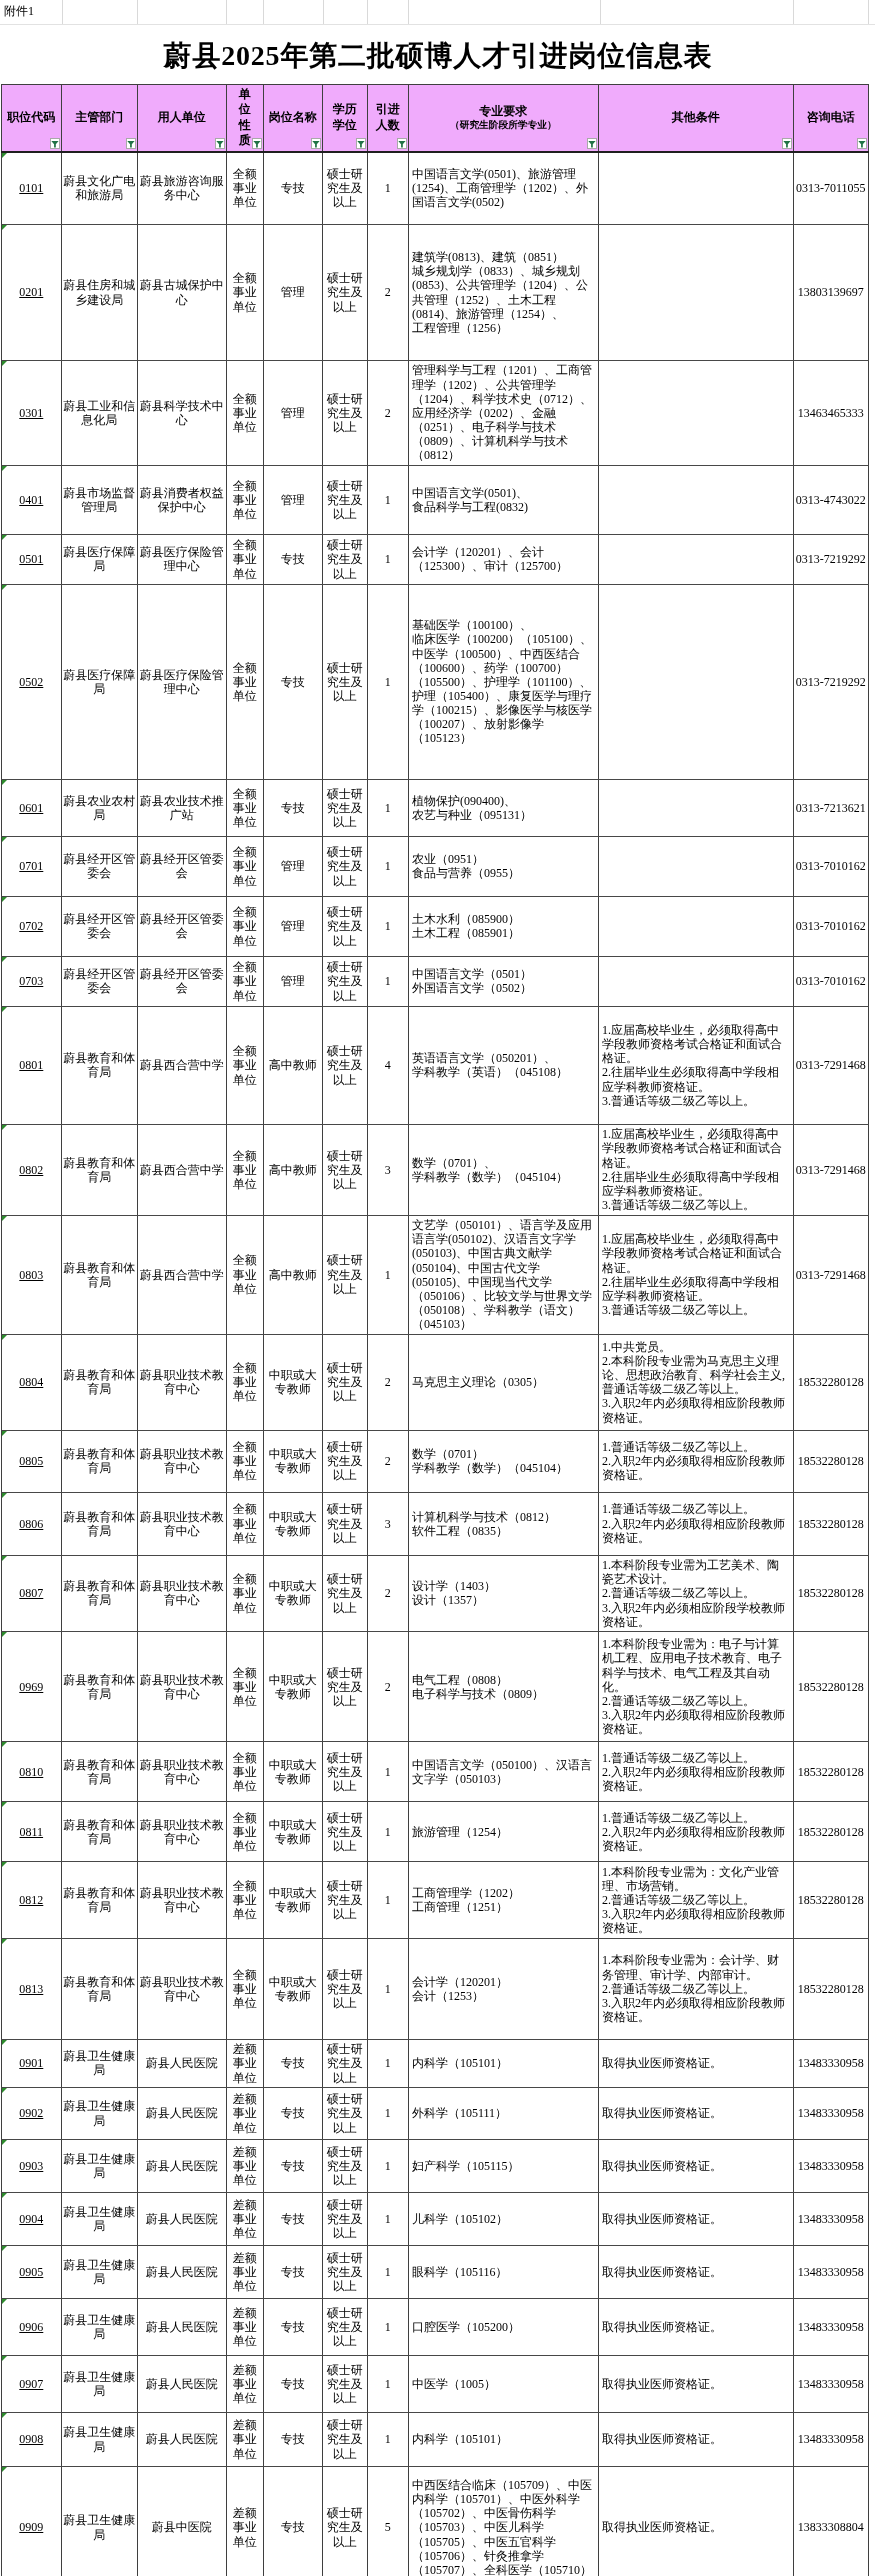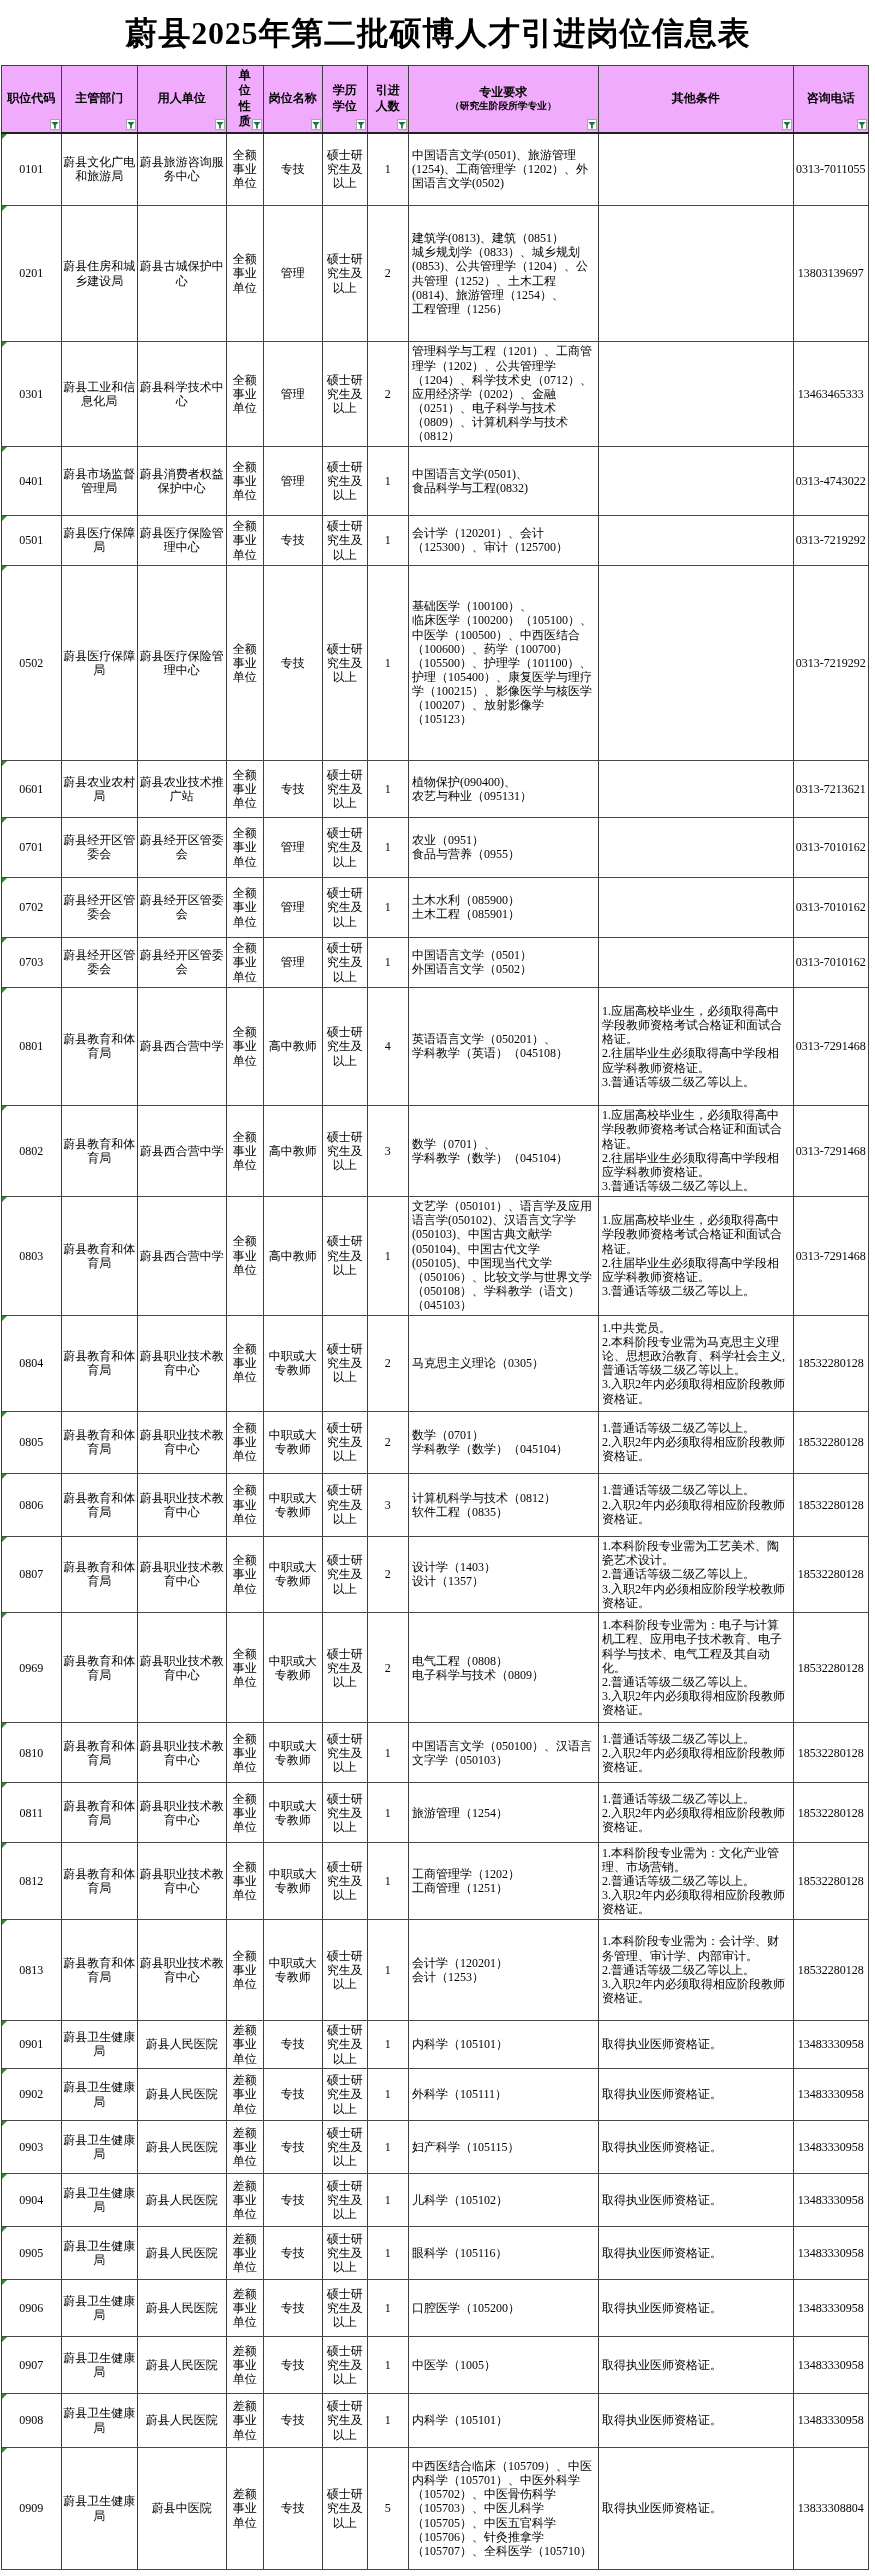--- a/index.html
+++ b/index.html
@@ -44,6 +44,19 @@
 
 <div>
 
+  <div class="top-strip">
+    <span class="att-label">附件1</span>
+    <i class="gl" style="left:62px"></i>
+    <i class="gl" style="left:137px"></i>
+    <i class="gl" style="left:226px"></i>
+    <i class="gl" style="left:263px"></i>
+    <i class="gl" style="left:323px"></i>
+    <i class="gl" style="left:367px"></i>
+    <i class="gl" style="left:408px"></i>
+    <i class="gl" style="left:600px"></i>
+    <i class="gl" style="left:793px"></i>
+    <i class="gl" style="left:868px"></i>
+  </div>
 
   <h1 class="page-title">蔚县2025年第二批硕博人才引进岗位信息表</h1>
 

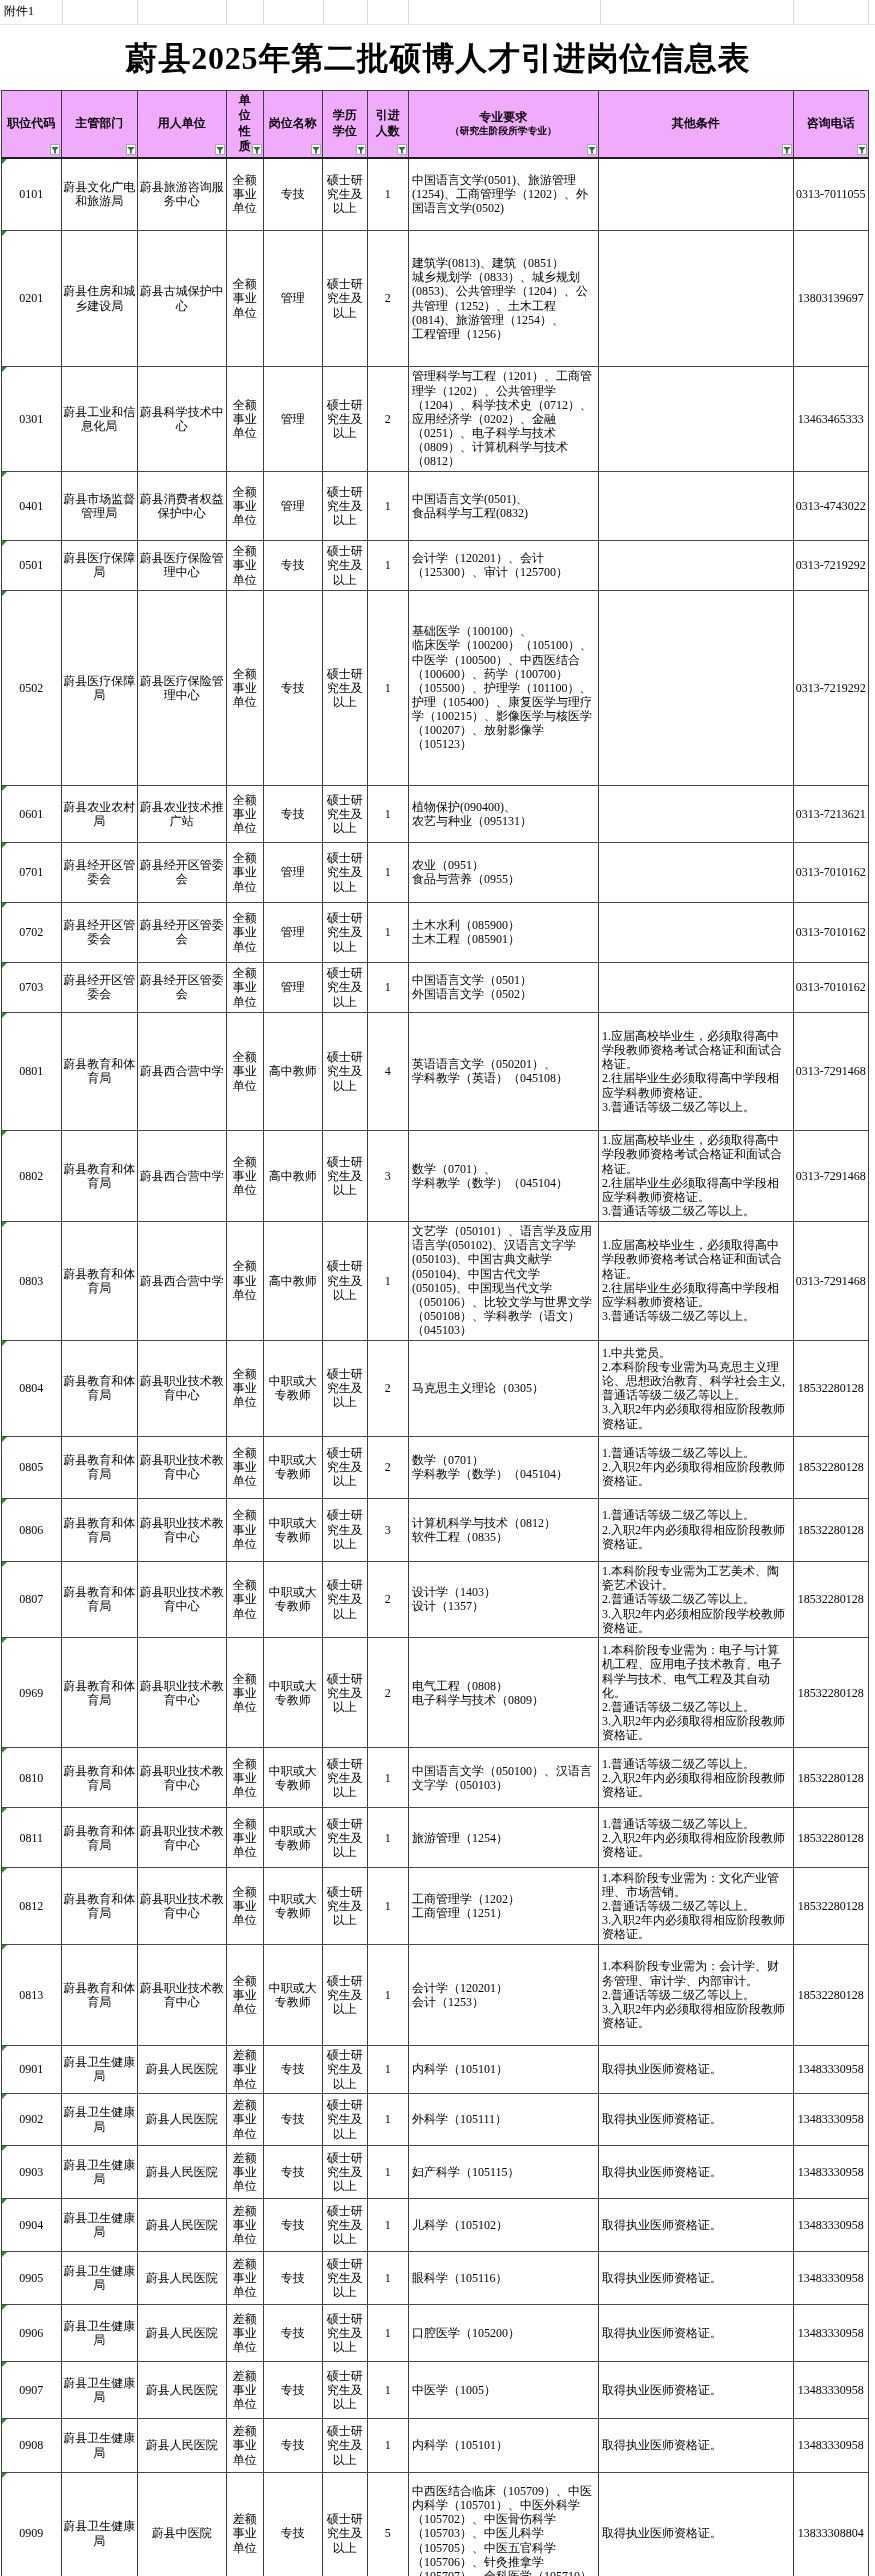--- a/index.html
+++ b/index.html
@@ -11,7 +11,7 @@
   .gl{position:absolute;top:0;bottom:0;width:0.8px;background:#d9d9d9;}
 
   h1.page-title{margin:0;padding:12px 0 9px 0;text-align:center;
-    font-size:32px;font-weight:bold;letter-spacing:0.8px;}
+    font-size:28px;font-weight:bold;letter-spacing:0.8px;}
 
   table.positions{border-collapse:collapse;table-layout:fixed;width:867px;
     margin-left:0.8px;border:1.6px solid #1f1f1f;}

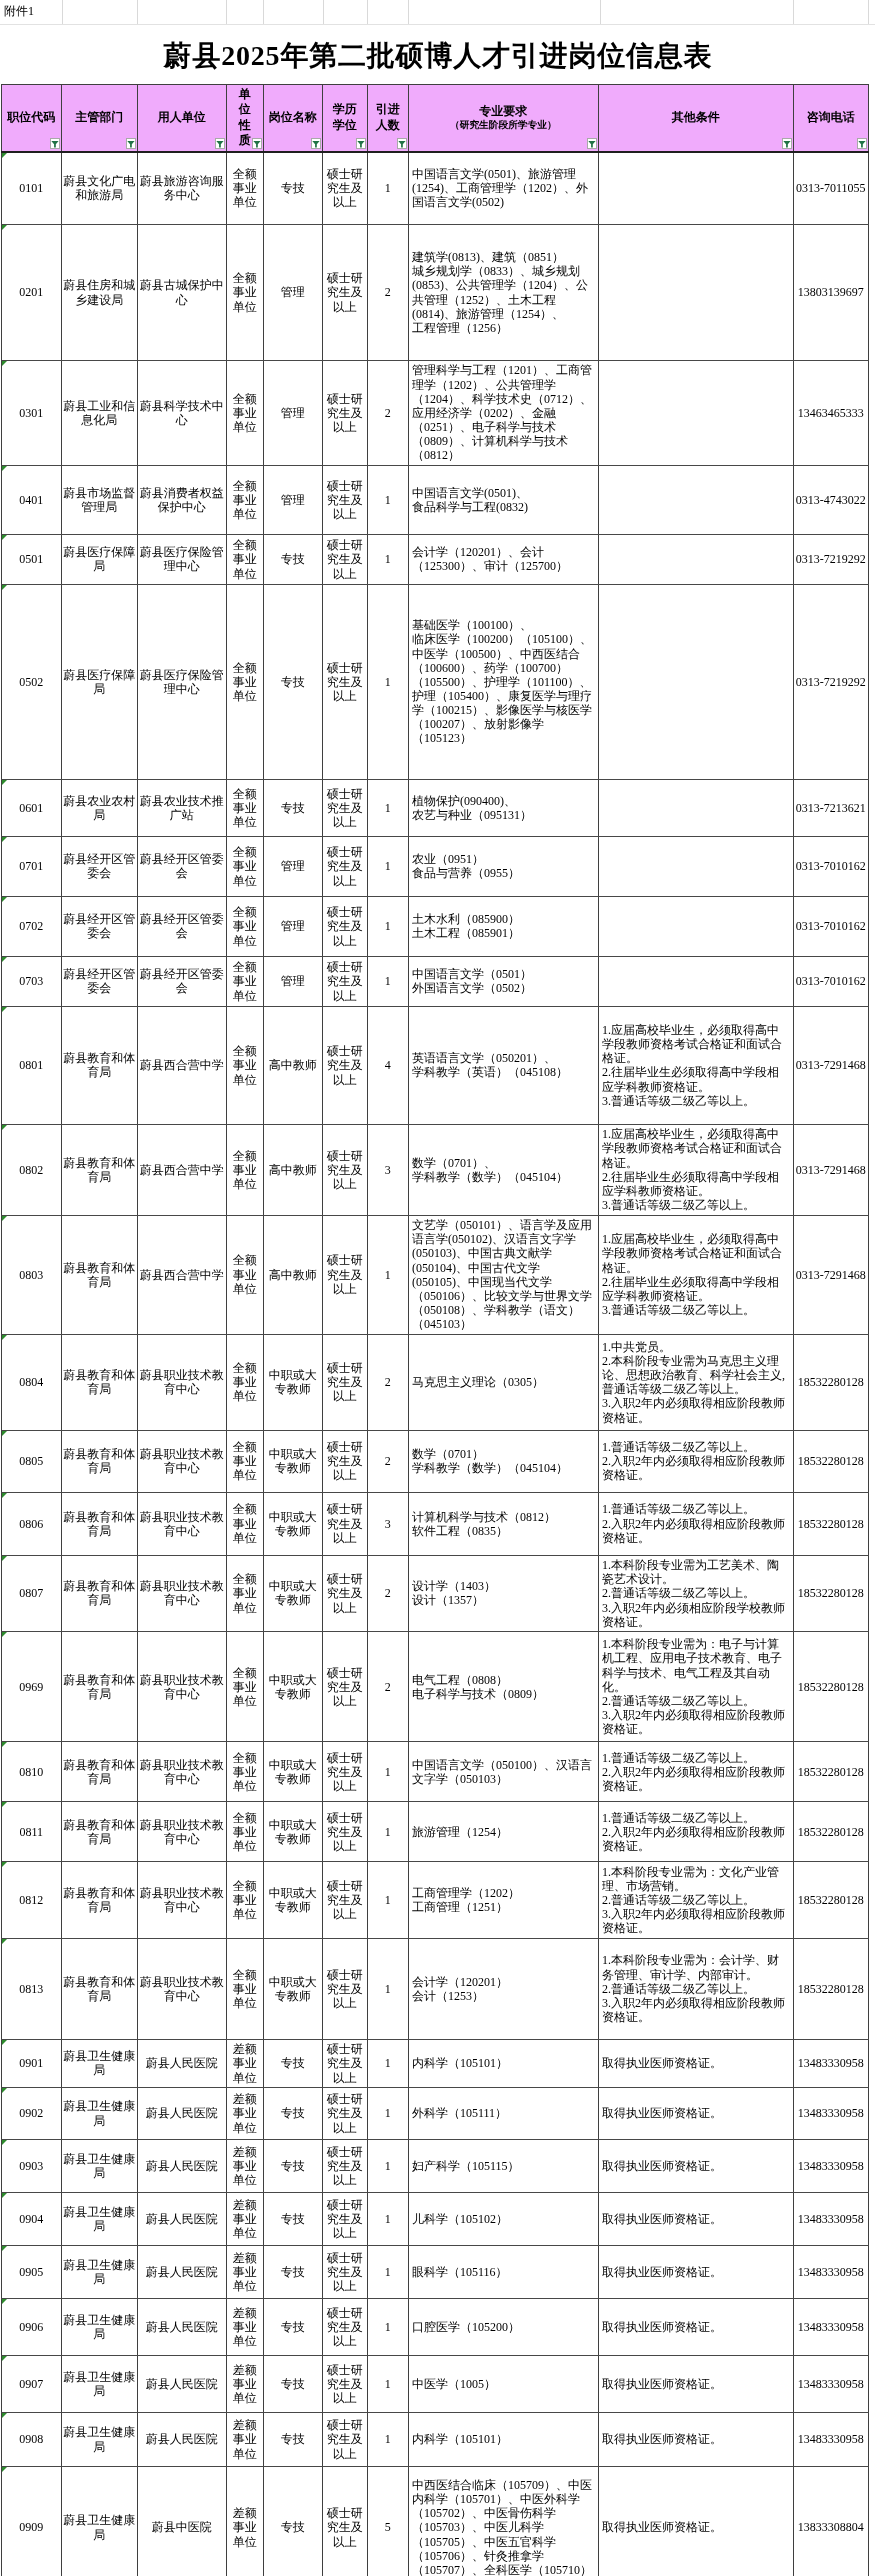--- a/index.html
+++ b/index.html
@@ -32,7 +32,7 @@
   td{border:0.8px solid #3f3f3f;border-top:1.6px solid #474747;border-bottom:1.6px solid #474747;
     font-size:12px;line-height:1.18;text-align:center;vertical-align:middle;
     padding:2.4px 3.2px;overflow:hidden;}
-  td.c-code{position:relative;}
+  td.c-code{position:relative;text-decoration:underline;}
   td.c-code::before{content:"";position:absolute;top:0;left:0;
     border-top:5.7px solid #2e8b2e;border-right:5.7px solid transparent;}
   td.c-majors,td.c-other{text-align:left;white-space:pre-line;}

